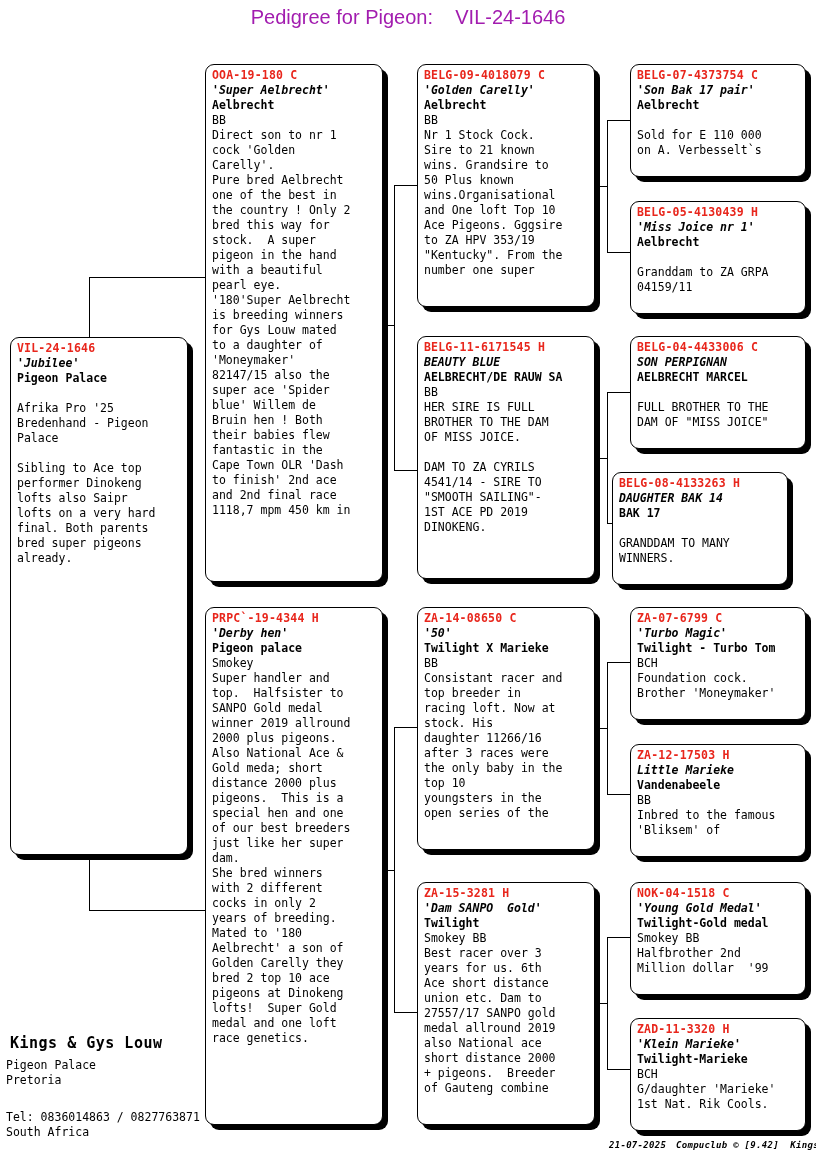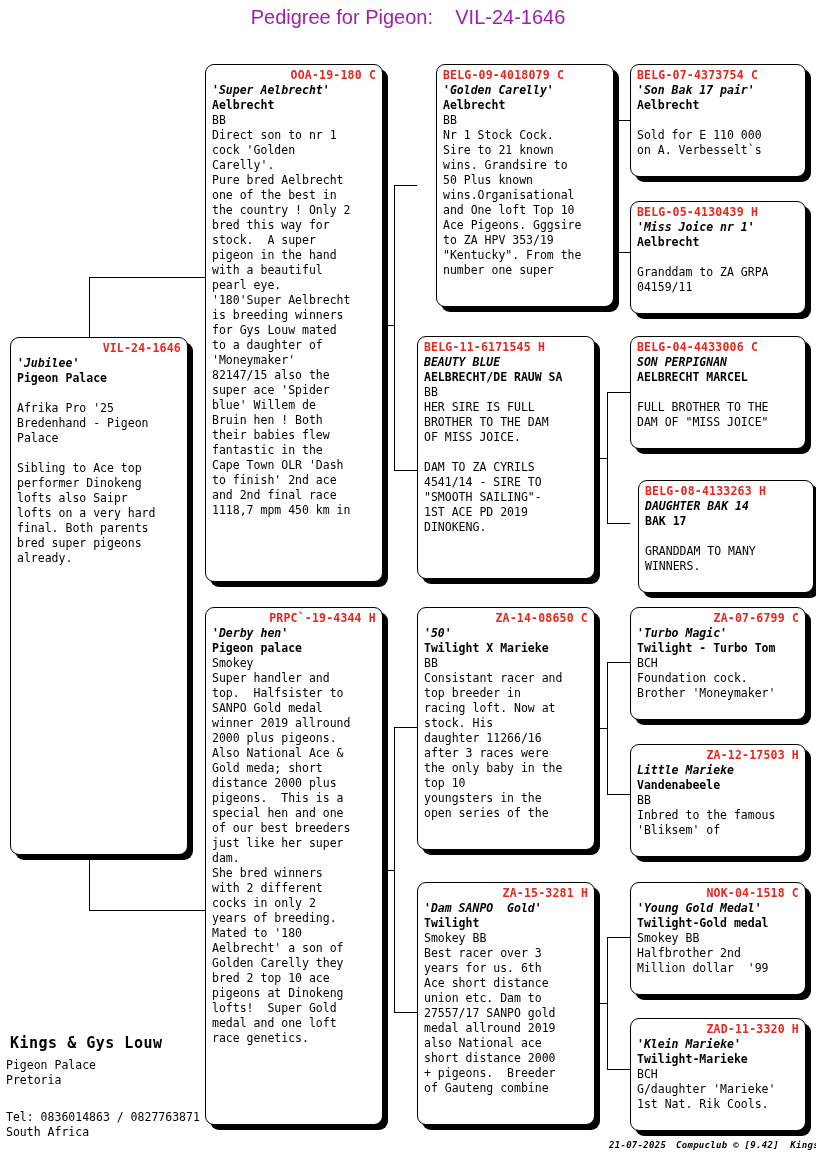--- a/index.html
+++ b/index.html
@@ -42,7 +42,7 @@
   }
   .ring{
     display:block;
-    text-align:right;
+    text-align:left;
     color:#e8261c;
     font-weight:bold;
     font-size:11.5px;

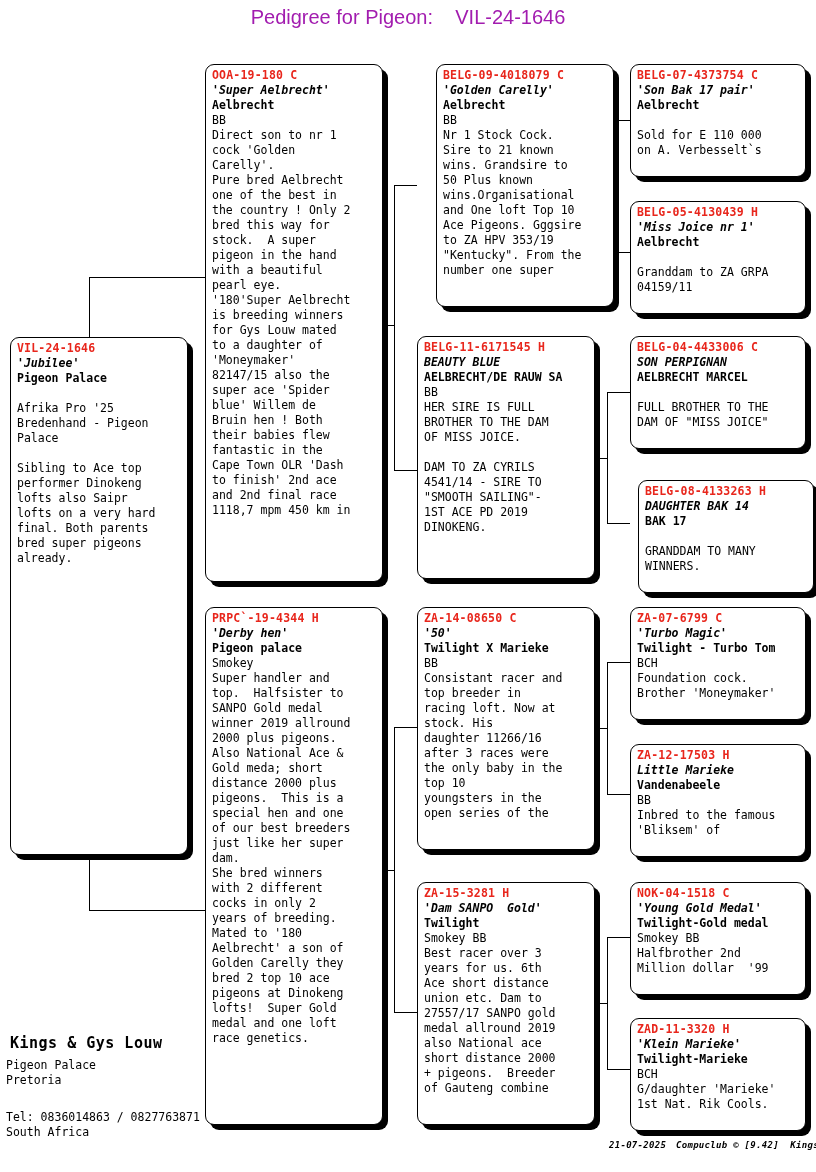--- a/index.html
+++ b/index.html
@@ -223,7 +223,7 @@
 race genetics.</span>
   </div>
 
-  <div class="box" style="left:436px;top:64px;width:178px;height:243px;">
+  <div class="box" style="left:417px;top:64px;width:178px;height:243px;">
     <span class="ring lft">BELG-09-4018079 C</span>
     <span class="nick">'Golden Carelly'</span>
     <span class="strain">Aelbrecht</span>

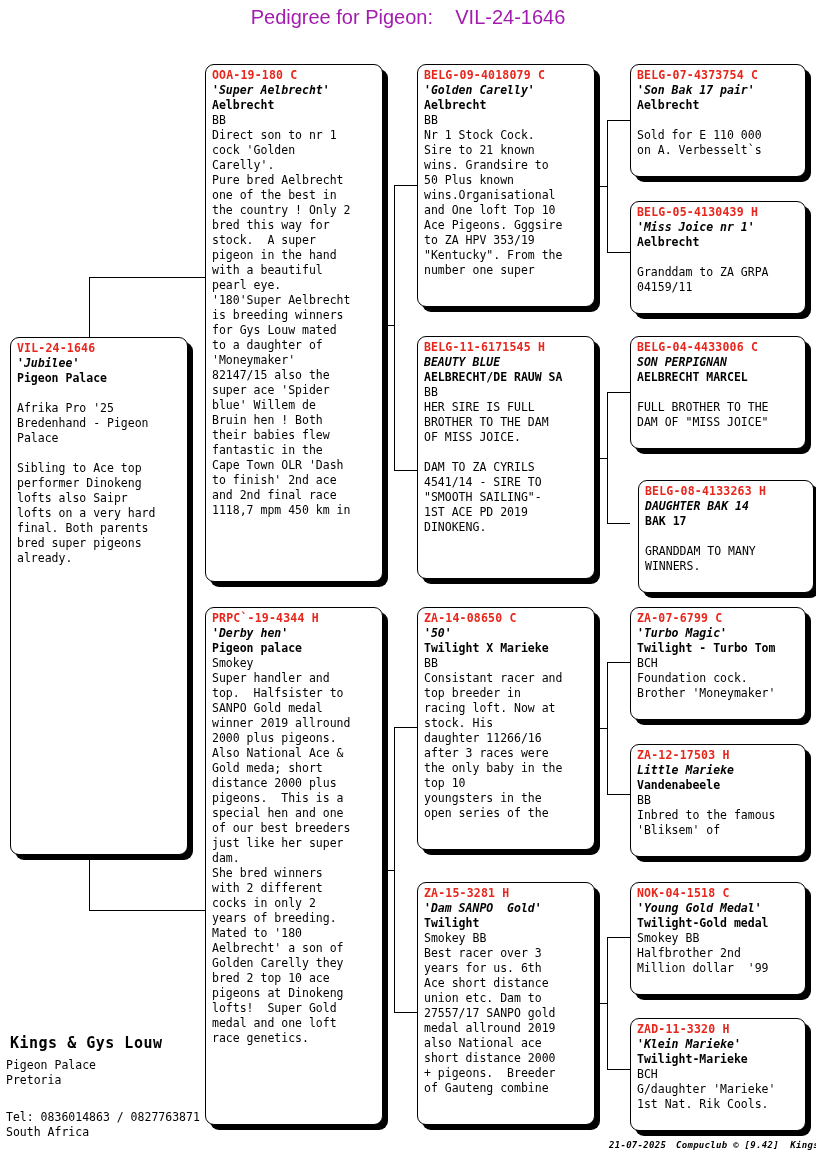--- a/index.html
+++ b/index.html
@@ -317,7 +317,7 @@
 DAM OF "MISS JOICE"</span>
   </div>
 
-  <div class="box" style="left:638px;top:472px;width:176px;height:113px;margin-top:8px;">
+  <div class="box" style="left:612px;top:472px;width:176px;height:113px;">
     <span class="ring lft">BELG-08-4133263 H</span>
     <span class="nick">DAUGHTER BAK 14</span>
     <span class="strain">BAK 17</span>

